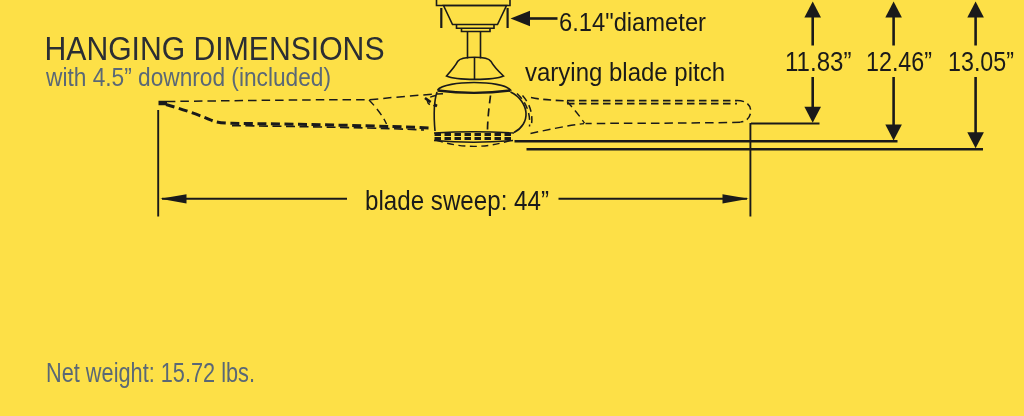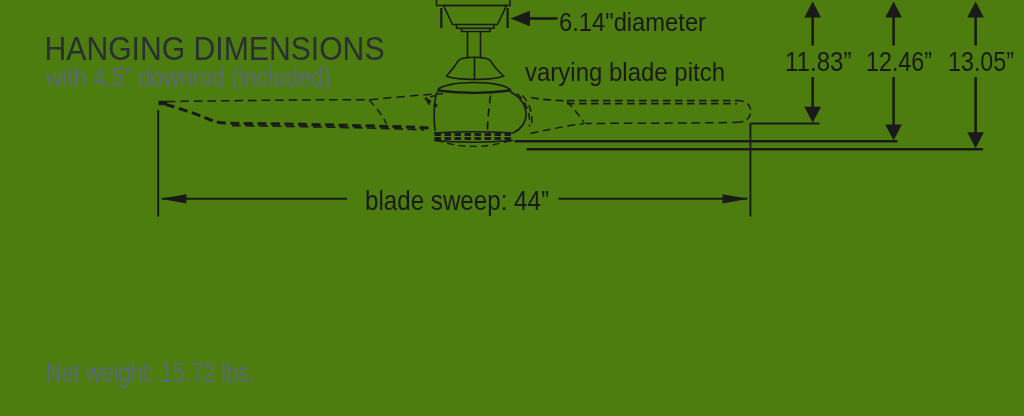--- a/index.html
+++ b/index.html
@@ -3,7 +3,7 @@
 <meta charset="utf-8">
 <style>
   html,body{margin:0;padding:0;background:#ffffff;}
-  #stage{position:relative;width:1024px;height:416px;background:#4d7c0f;overflow:hidden;}
+  #stage{position:relative;width:1024px;height:416px;background:#fde047;overflow:hidden;}
   svg{position:absolute;left:0;top:0;}
   text{font-family:"Liberation Sans",sans-serif;}
 </style>

